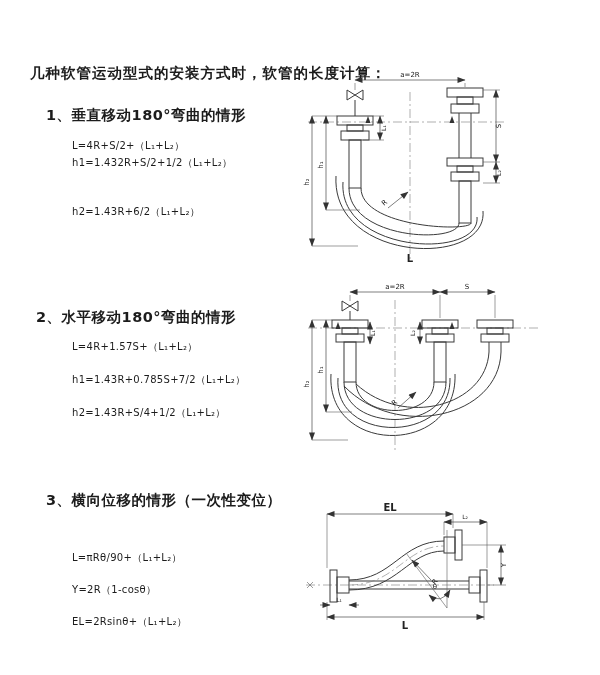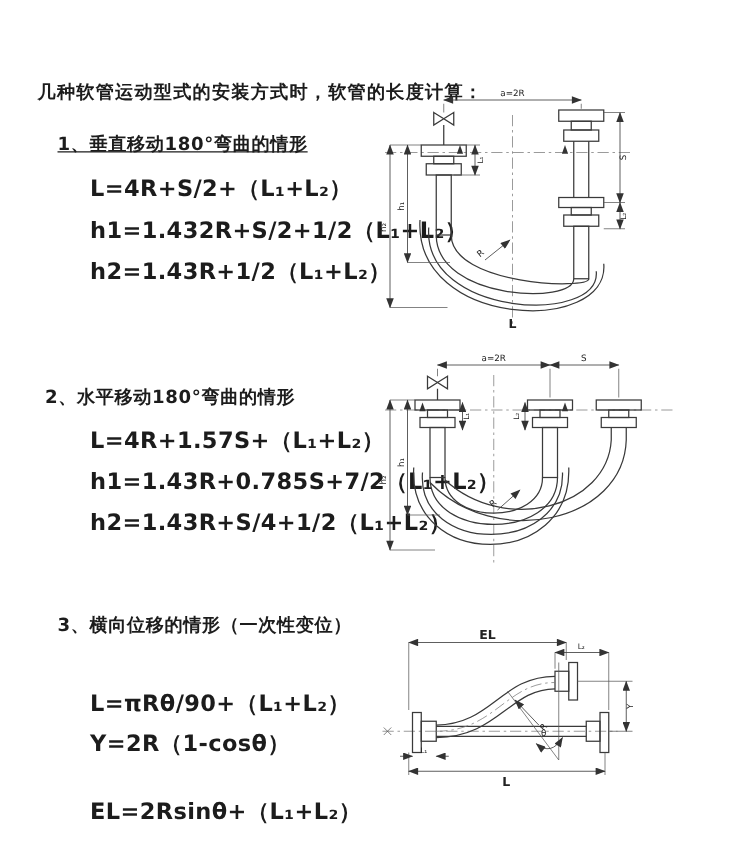--- a/index.html
+++ b/index.html
@@ -12,7 +12,7 @@
   .heading{font-size:14.5px;font-weight:700;letter-spacing:0.5px;}
   .formula{font-size:18px;font-weight:700;letter-spacing:0.3px;}
   
-  .s1h{left:46px;top:106px;text-decoration:underline;} .s1f0{left:72px;top:139px;} .s1f1{left:72px;top:172px;} .s1f2{left:72px;top:205px;}
+  .s1h{left:46px;top:106px;} .s1f0{left:72px;top:139px;} .s1f1{left:72px;top:172px;} .s1f2{left:72px;top:205px;}
   
   .s2h{left:36px;top:308px;} .s2f0{left:72px;top:340px;} .s2f1{left:72px;top:373px;} .s2f2{left:72px;top:406px;}
   

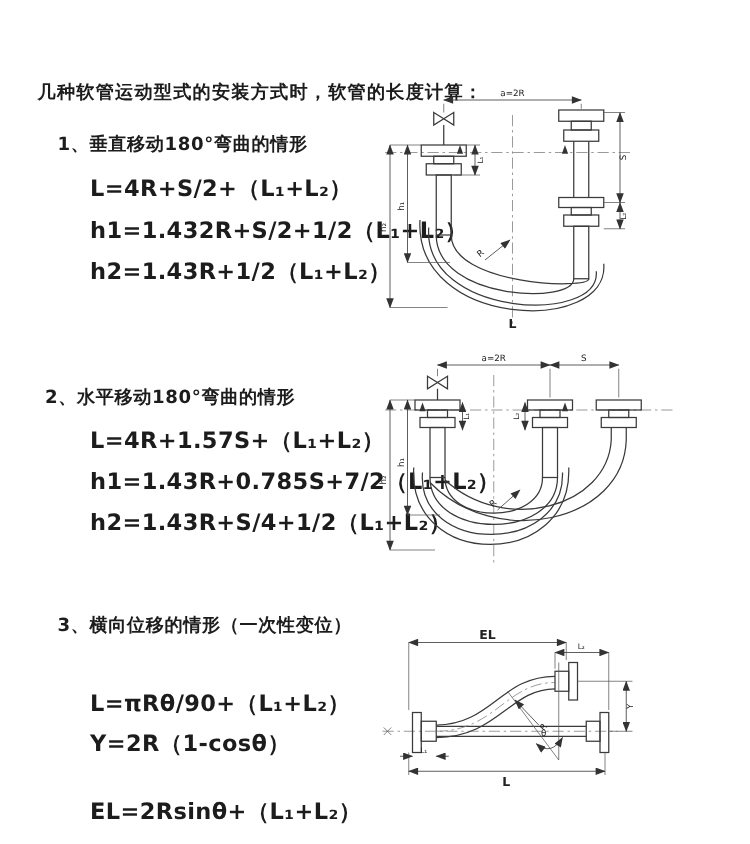--- a/index.html
+++ b/index.html
@@ -10,7 +10,7 @@
   .abs{position:absolute;}
   .title{left:30px;top:20px;font-size:14.5px;font-weight:700;letter-spacing:1px;margin-top:44px;}
   .heading{font-size:14.5px;font-weight:700;letter-spacing:0.5px;}
-  .formula{font-size:18px;font-weight:700;letter-spacing:0.3px;}
+  .formula{font-size:10px;font-weight:400;letter-spacing:0.3px;}
   
   .s1h{left:46px;top:106px;} .s1f0{left:72px;top:139px;} .s1f1{left:72px;top:172px;} .s1f2{left:72px;top:205px;}
   

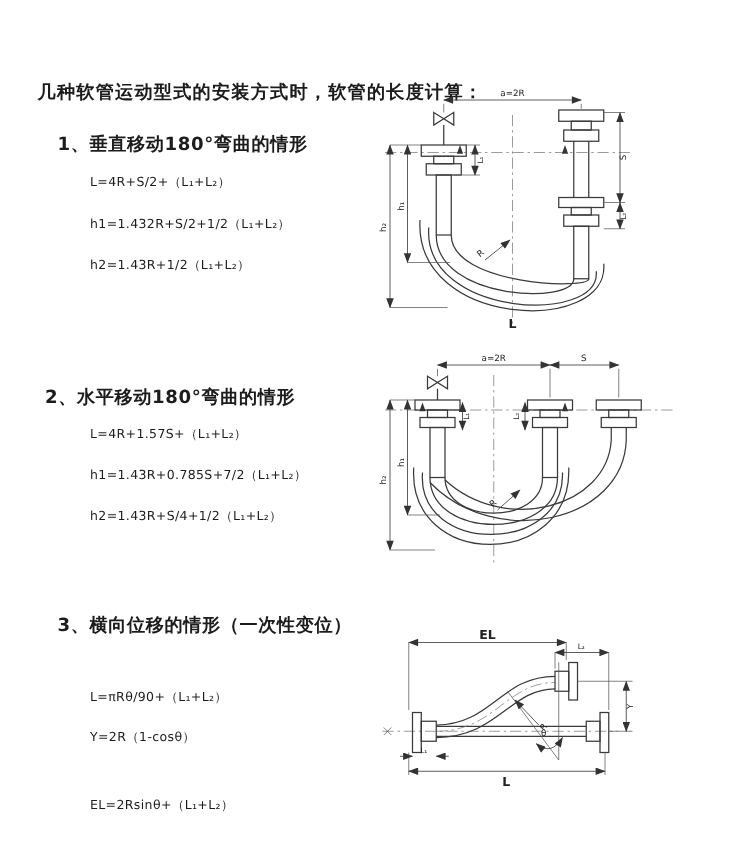--- a/index.html
+++ b/index.html
@@ -12,7 +12,7 @@
   .heading{font-size:14.5px;font-weight:700;letter-spacing:0.5px;}
   .formula{font-size:10px;font-weight:400;letter-spacing:0.3px;}
   
-  .s1h{left:46px;top:106px;} .s1f0{left:72px;top:139px;} .s1f1{left:72px;top:172px;} .s1f2{left:72px;top:205px;}
+  .s1h{left:46px;top:106px;} .s1f0{left:72px;top:139px;} .s1f1{left:72px;top:156px;} .s1f2{left:72px;top:205px;}
   
   .s2h{left:36px;top:308px;} .s2f0{left:72px;top:340px;} .s2f1{left:72px;top:373px;} .s2f2{left:72px;top:406px;}
   

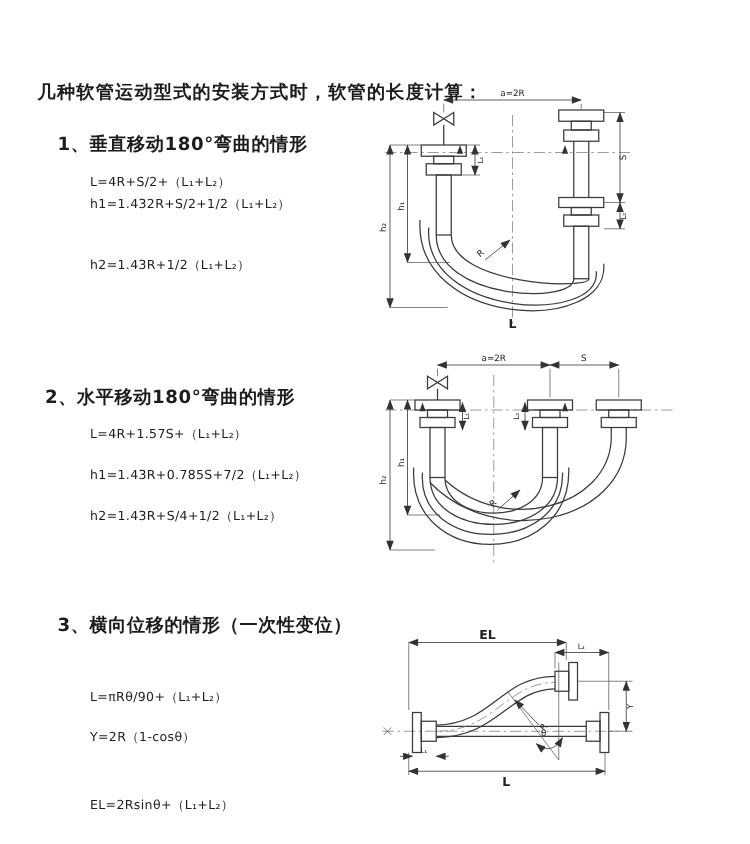--- a/index.html
+++ b/index.html
@@ -35,7 +35,7 @@
   <div class="abs heading s1h">1、垂直移动180°弯曲的情形</div>
   <div class="abs formula s1f0">L=4R+S/2+（L₁+L₂）</div>
   <div class="abs formula s1f1">h1=1.432R+S/2+1/2（L₁+L₂）</div>
-  <div class="abs formula s1f2">h2=1.43R+1/2（L₁+L₂）</div>
+  <div class="abs formula s1f2">h2=1.43R+6/2（L₁+L₂）</div>
 
   <svg class="abs d1" width="265" height="195" viewBox="0 0 265 195">
     <defs>

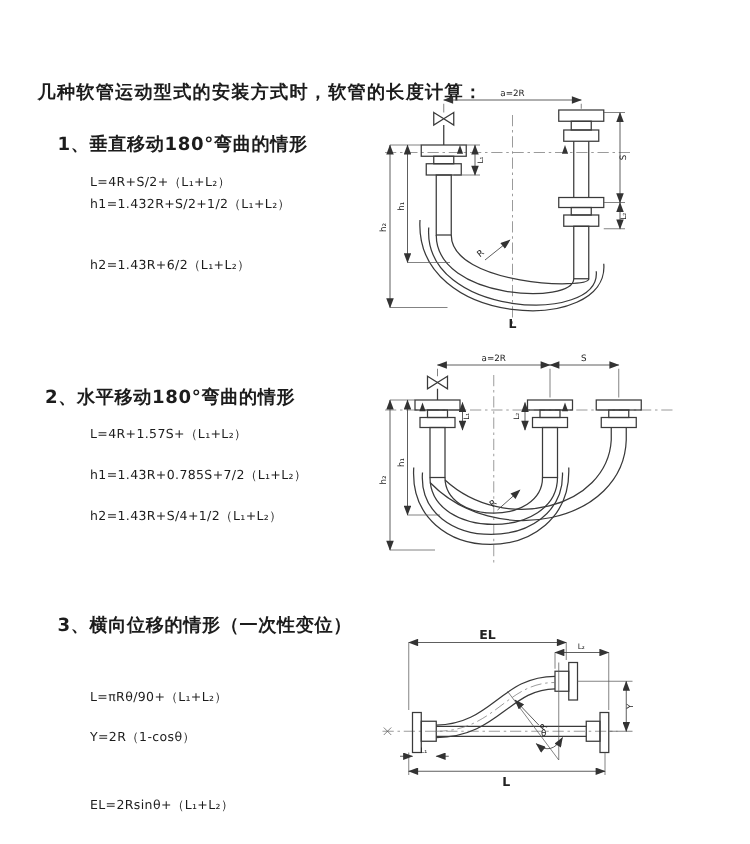--- a/index.html
+++ b/index.html
@@ -16,7 +16,7 @@
   
   .s2h{left:36px;top:308px;} .s2f0{left:72px;top:340px;} .s2f1{left:72px;top:373px;} .s2f2{left:72px;top:406px;}
   
-  .s3h{left:46px;top:491px;} .s3f0{left:72px;top:551px;text-align:center;} .s3f1{left:72px;top:583px;text-align:right;} .s3f2{left:72px;top:615px;margin-top:22px;}
+  .s3h{left:46px;top:491px;} .s3f0{left:72px;top:551px;text-align:center;} .s3f1{left:72px;top:583px;text-align:right;} .s3f2{left:72px;top:615px;}
   .d1{left:300px;top:70px;} .d2{left:300px;top:282px;} .d3{left:298px;top:498px;}
   svg .ln{stroke:#3a3a3a;stroke-width:1;fill:none;}
   svg .th{stroke:#5a5a5a;stroke-width:0.6;fill:none;}

